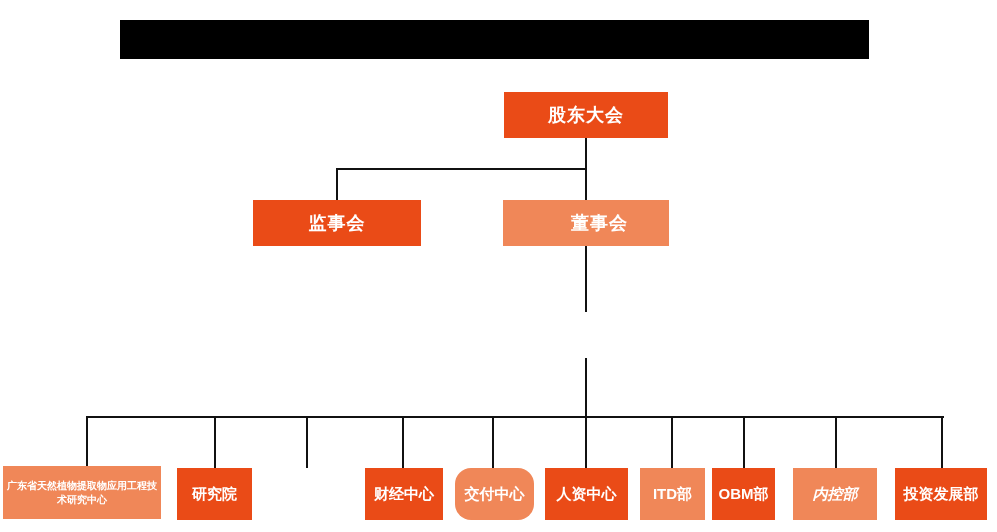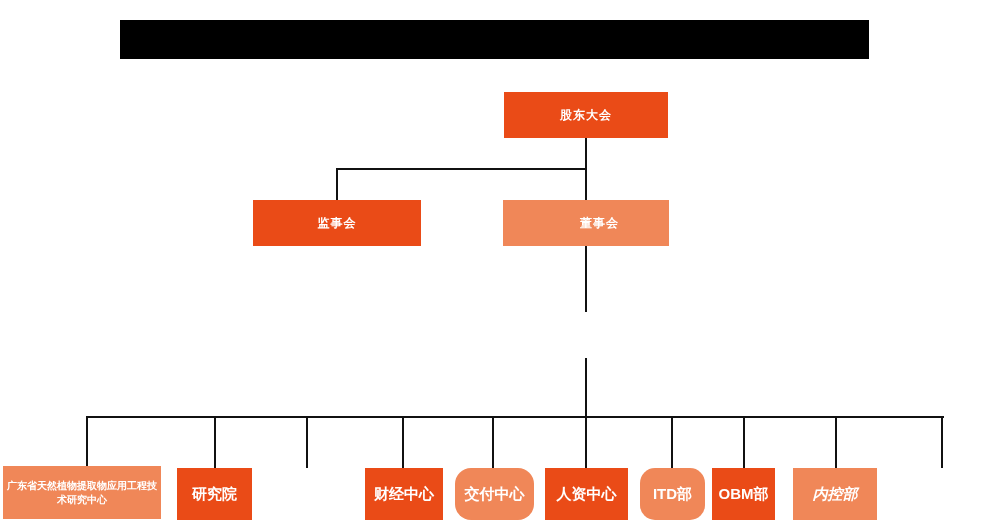--- a/index.html
+++ b/index.html
@@ -31,7 +31,7 @@
     text-align: center;
     color: var(--text, #ffffff);
     font-weight: bold;
-    font-size: 12px;
+    font-size: 18px;
     letter-spacing: 1px;
     box-sizing: border-box;
   }

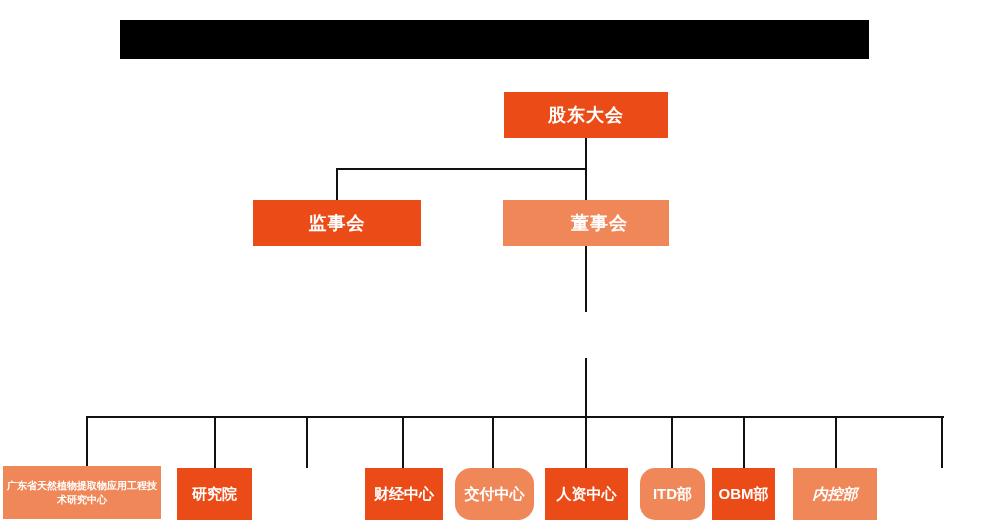--- a/index.html
+++ b/index.html
@@ -98,7 +98,7 @@
   <div class="node dept primary" style="left:545px; top:468px; width:83px; height:52px;">
     <span>人资中心</span>
   </div>
-  <div class="node dept secondary" style="left:640px; top:468px; width:65px; height:52px;border-radius:15px;">
+  <div class="node dept secondary" style="left:640px; top:468px; width:65px; height:52px;">
     <span>ITD部</span>
   </div>
   <div class="node dept primary" style="left:712px; top:468px; width:63px; height:52px;">

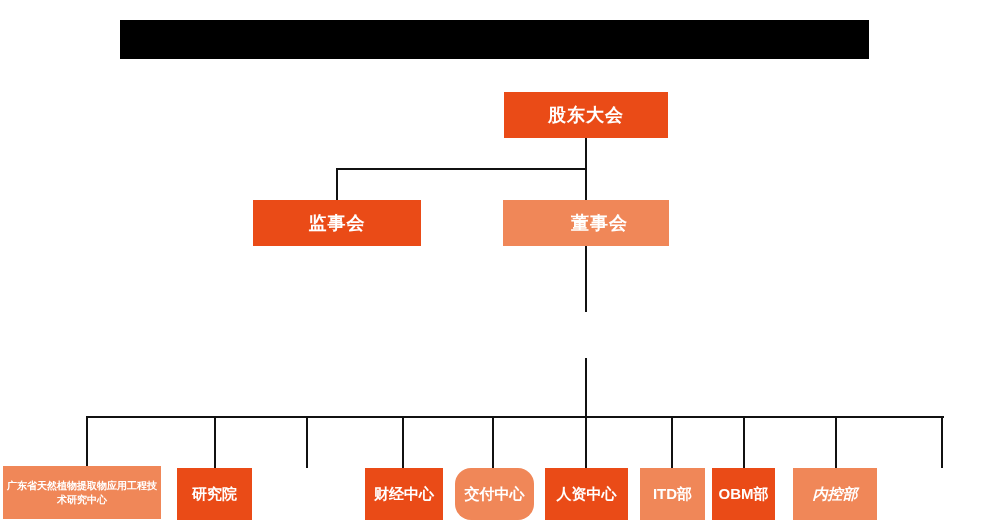--- a/index.html
+++ b/index.html
@@ -107,6 +107,9 @@
   <div class="node dept secondary" style="left:793px; top:468px; width:84px; height:52px;font-style:italic;">
     <span>内控部</span>
   </div>
+  <div class="node dept primary" style="left:895px; top:468px; width:92px; height:52px;">
+    <span>投资发展部</span>
+  </div>
 
 </div>
 

